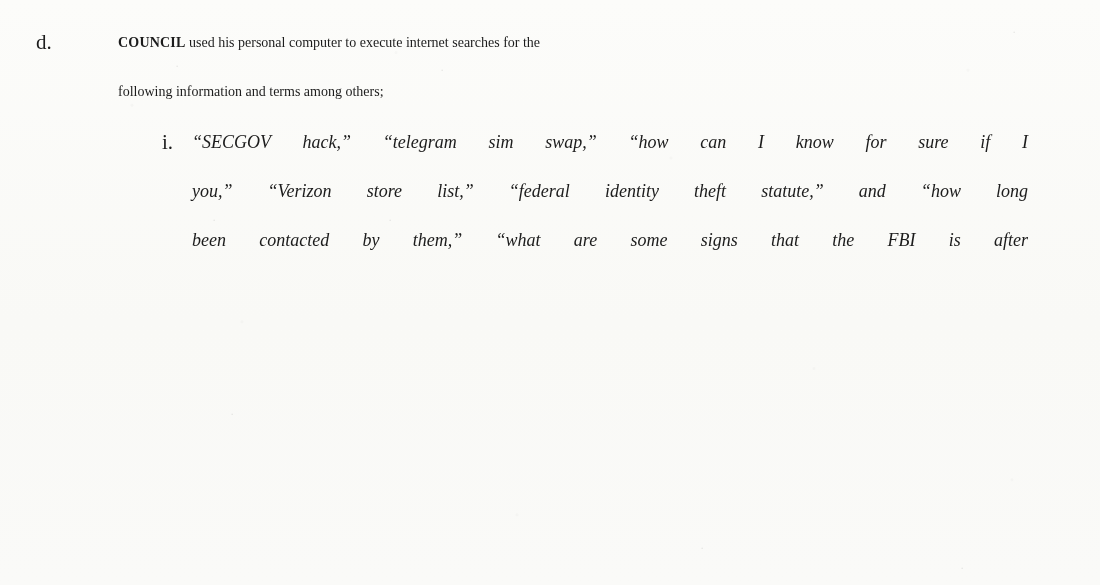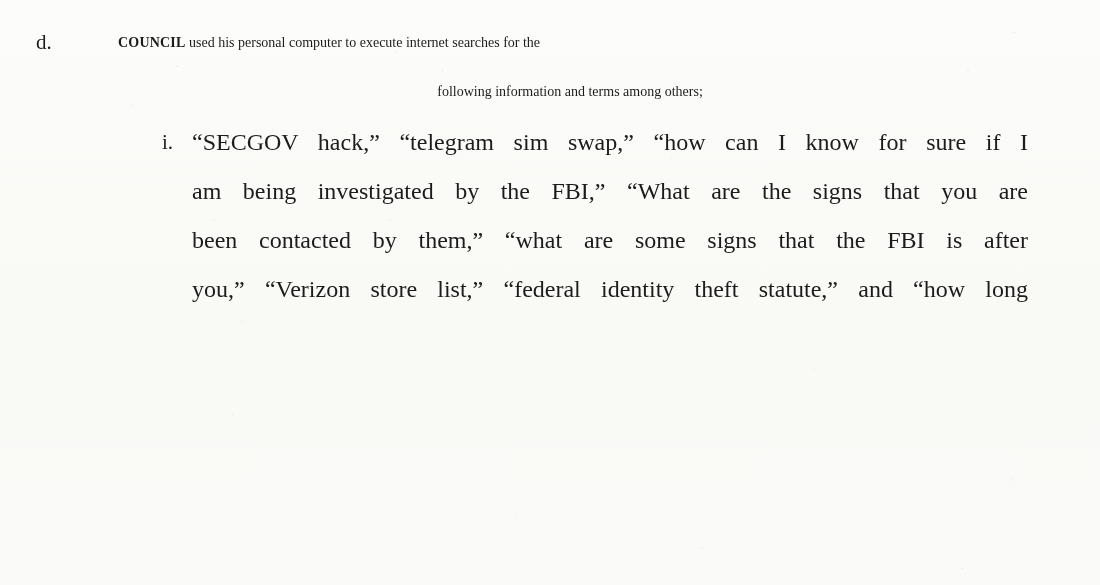--- a/index.html
+++ b/index.html
@@ -72,7 +72,7 @@
     padding-right: 8px;
   }
   .item-outer .body .lastline {
-    text-align: center;
+    text-align: left;
   }
   
   .item-inner {

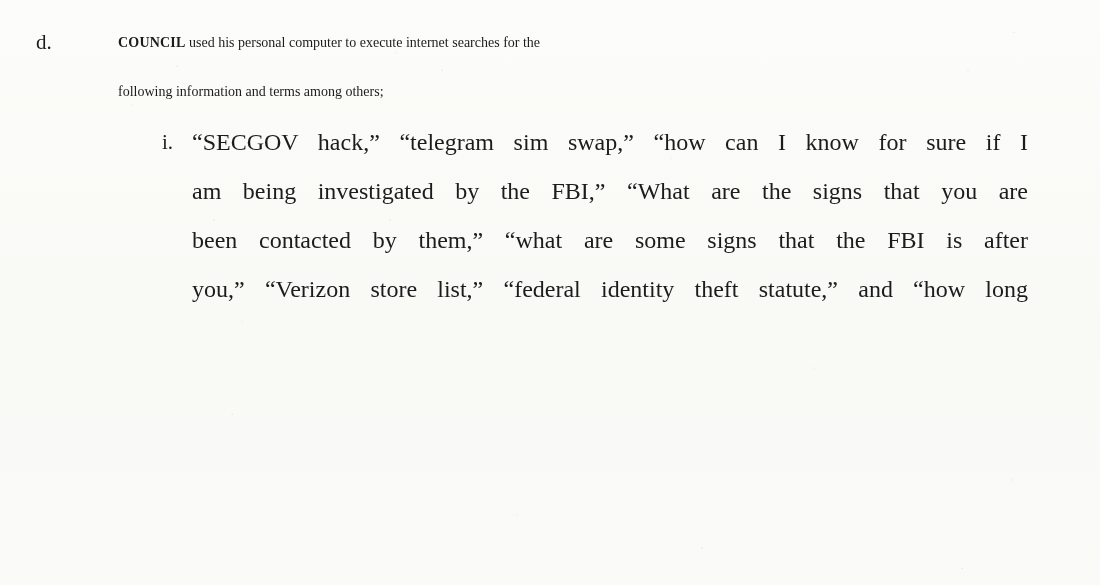--- a/index.html
+++ b/index.html
@@ -87,11 +87,12 @@
   }
   .item-inner .body {
     flex: 1 1 auto;
-    font-size: 24px;
+    font-size: 18px;
     line-height: 49px;
     text-align: justify;
     text-justify: inter-word;
     padding-right: 2px;
+    font-style: italic;
   }
   .item-inner .body .line {
     display: block;

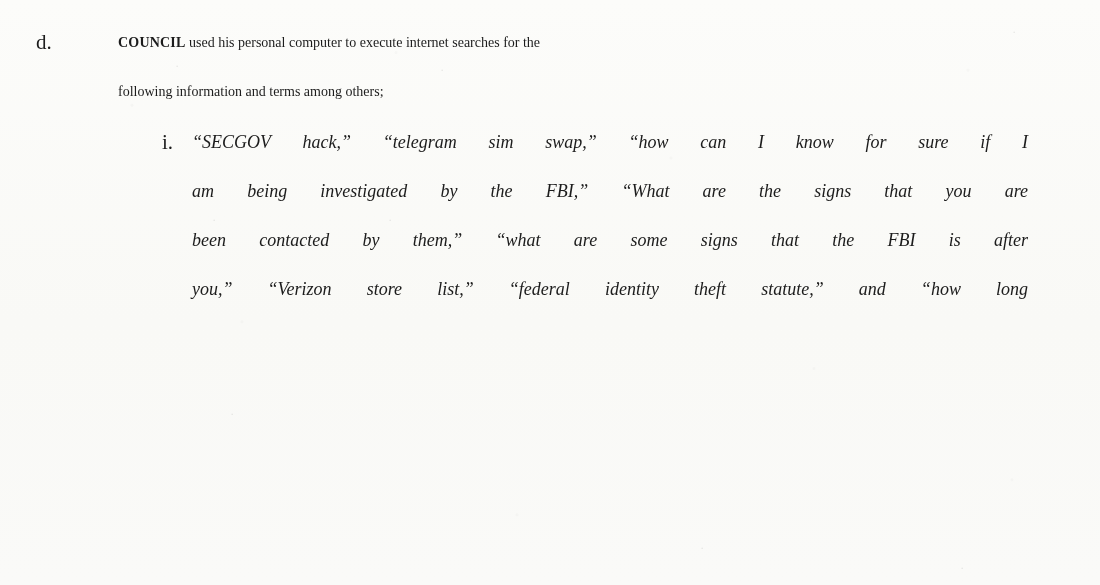--- a/index.html
+++ b/index.html
@@ -127,7 +127,6 @@
     <div class="marker">i.</div>
     <div class="body">
       <span class="line">“SECGOV hack,” “telegram sim swap,” “how can I know for sure if I</span>
-      <span class="line">am being investigated by the FBI,” “What are the signs that you are</span>
       <span class="line">been contacted by them,” “what are some signs that the FBI is after</span>
       <span class="line">you,” “Verizon store list,” “federal identity theft statute,” and “how long</span>
     </div>

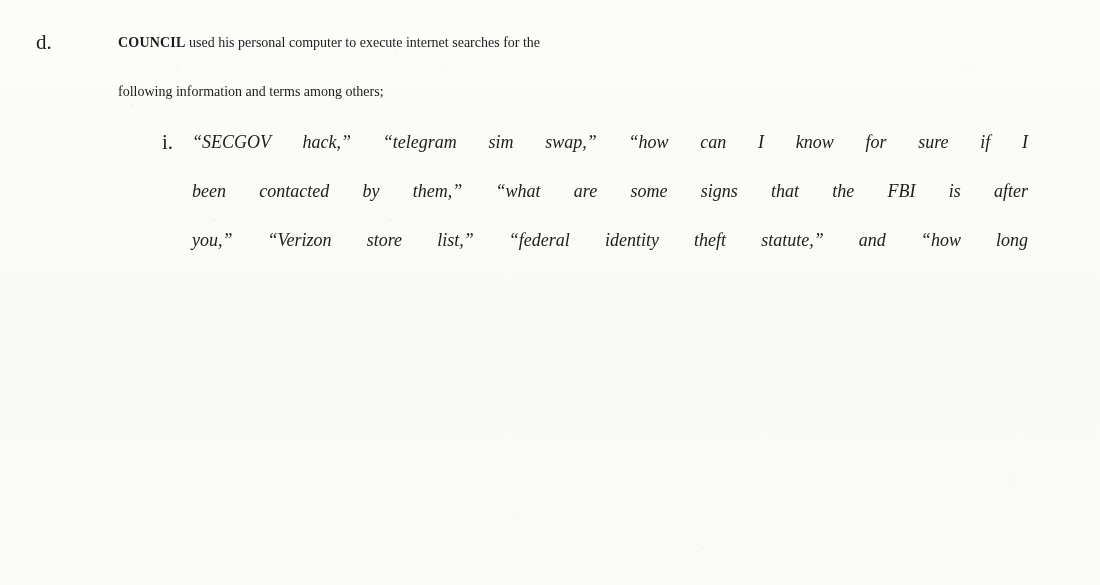--- a/index.html
+++ b/index.html
@@ -127,8 +127,8 @@
     <div class="marker">i.</div>
     <div class="body">
       <span class="line">“SECGOV hack,” “telegram sim swap,” “how can I know for sure if I</span>
+      <span class="line">you,” “Verizon store list,” “federal identity theft statute,” and “how long</span>
       <span class="line">been contacted by them,” “what are some signs that the FBI is after</span>
-      <span class="line">you,” “Verizon store list,” “federal identity theft statute,” and “how long</span>
     </div>
   </div>
 

